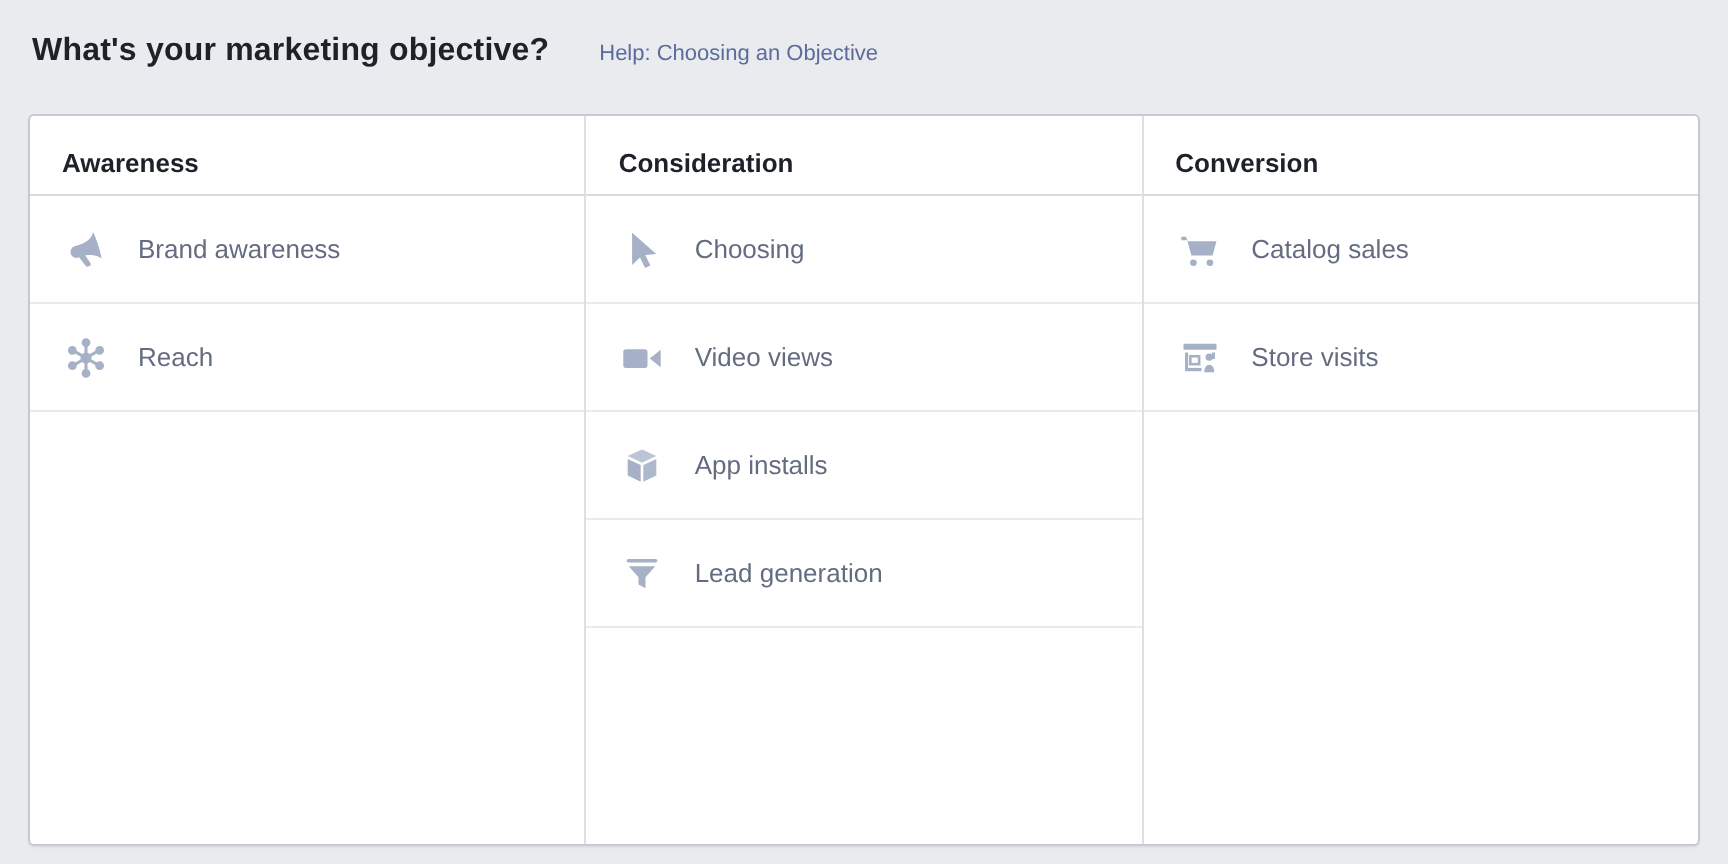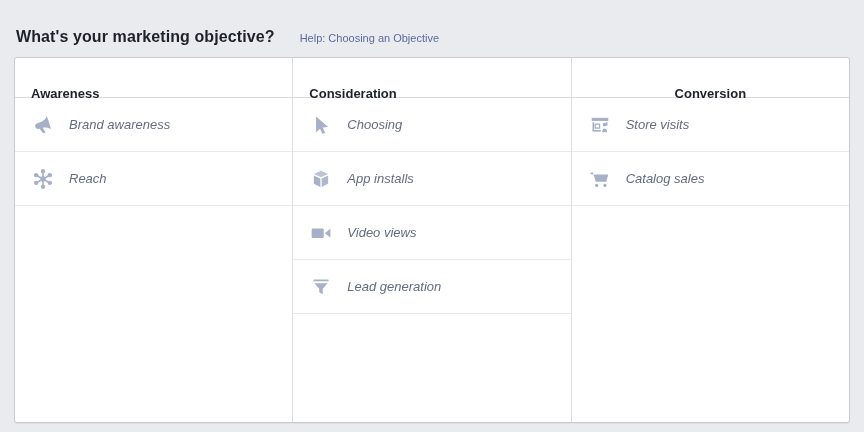--- a/index.html
+++ b/index.html
@@ -13,7 +13,7 @@
   .page-header {
     position: absolute;
     left: 16px;
-    top: 28px;
+    top: 17px;
     display: flex;
     align-items: baseline;
   }

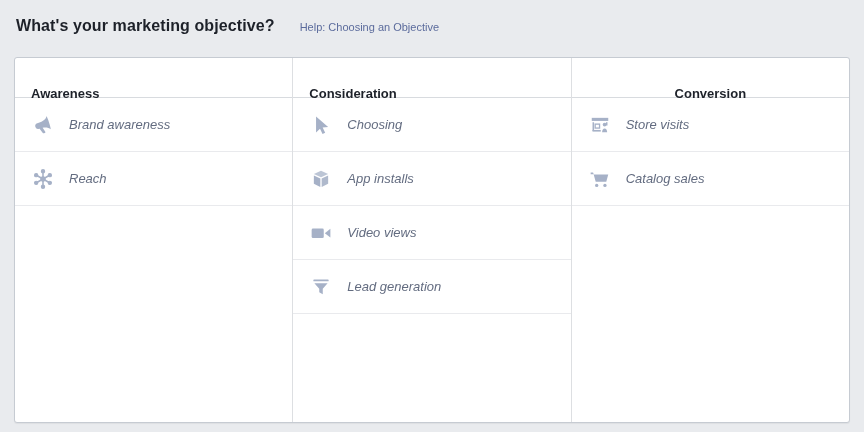--- a/index.html
+++ b/index.html
@@ -50,7 +50,7 @@
   .col-header {
     height: 40px;
     line-height: 40px;
-    padding: 16px 16px;
+    padding: 4px 16px;
     font-size: 13px;
     font-weight: 700;
     color: #1d2129;

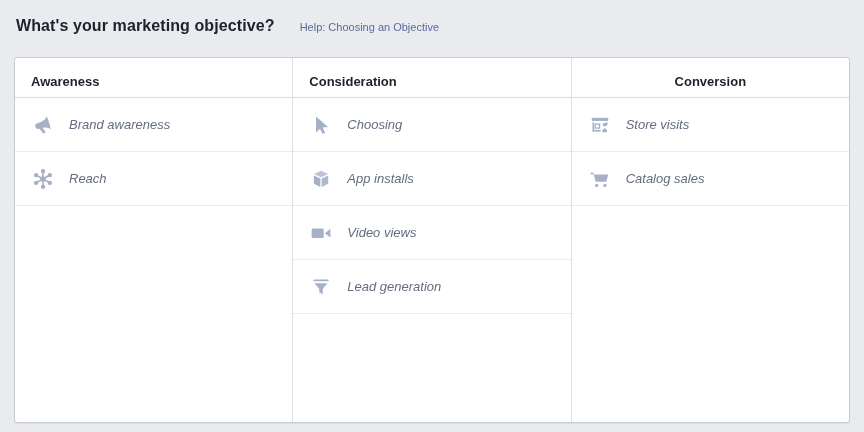--- a/index.html
+++ b/index.html
@@ -46,7 +46,7 @@
     border-right: 1px solid #dddfe2;
     min-height: 364px;
   }
-  .obj-column:last-child { border-right: none; text-align: center; }
+  .obj-column:last-child { border-right: none; }
   .col-header {
     height: 40px;
     line-height: 40px;

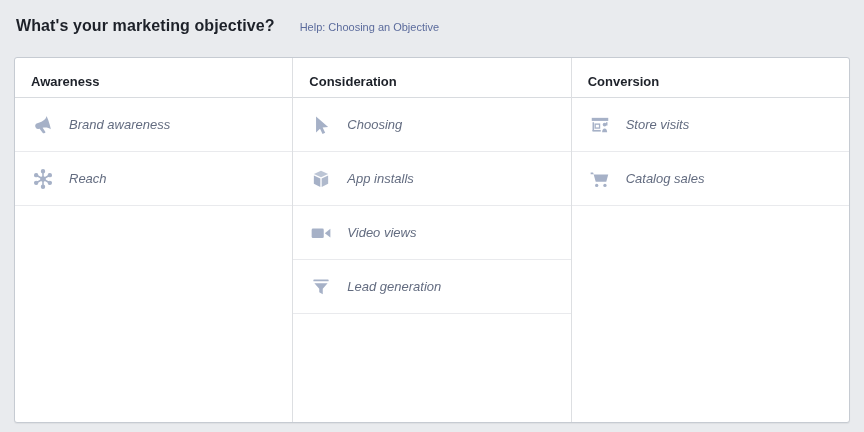--- a/index.html
+++ b/index.html
@@ -64,7 +64,6 @@
     border-bottom: 1px solid #e9eaed;
     cursor: pointer;
     background: #fff;
-    font-style: italic;
   }
   .obj-icon {
     width: 24px;

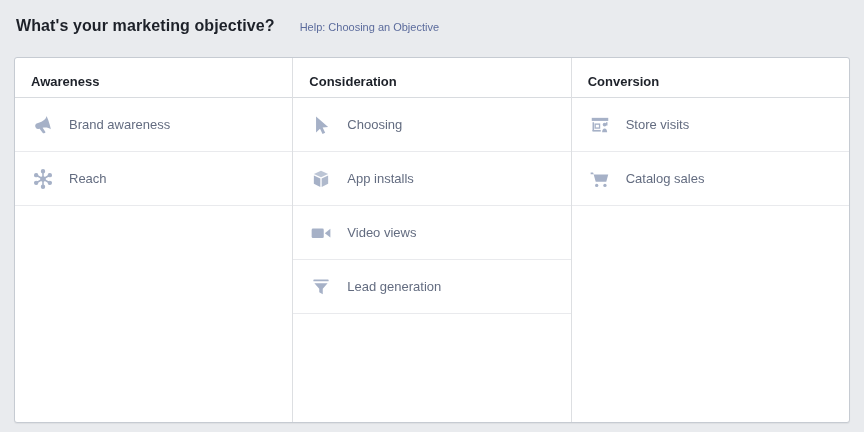--- a/index.html
+++ b/index.html
@@ -182,6 +182,18 @@
     <div class="obj-row">
       <span class="obj-icon">
         <svg width="22" height="22" viewBox="0 0 20 20" fill="currentColor">
+          <path d="M1.5 4h2.2l.7 2h13.1l-1.8 6.5H6.1L4.2 5.6H1.5z"></path>
+          <path d="M5 13.5h11v1.6H5z" opacity="0"></path>
+          <circle cx="7" cy="15.8" r="1.5"></circle>
+          <circle cx="14.5" cy="15.8" r="1.5"></circle>
+        </svg>
+      </span>
+      <span class="obj-label">Catalog sales</span>
+    </div>
+
+    <div class="obj-row">
+      <span class="obj-icon">
+        <svg width="22" height="22" viewBox="0 0 20 20" fill="currentColor">
           <path d="M2.5 3.5h15v2.8h-15z"></path>
           <path d="M3.2 7.5h1.4v8h-1.4zM15.4 7.5h1.4v3h-1.4z"></path>
           <path d="M3.2 14.5h7.5v1.5H3.2z"></path>
@@ -192,18 +204,6 @@
       </span>
       <span class="obj-label">Store visits</span>
     </div>
-
-    <div class="obj-row">
-      <span class="obj-icon">
-        <svg width="22" height="22" viewBox="0 0 20 20" fill="currentColor">
-          <path d="M1.5 4h2.2l.7 2h13.1l-1.8 6.5H6.1L4.2 5.6H1.5z"></path>
-          <path d="M5 13.5h11v1.6H5z" opacity="0"></path>
-          <circle cx="7" cy="15.8" r="1.5"></circle>
-          <circle cx="14.5" cy="15.8" r="1.5"></circle>
-        </svg>
-      </span>
-      <span class="obj-label">Catalog sales</span>
-    </div>
   </div>
 
 </div>

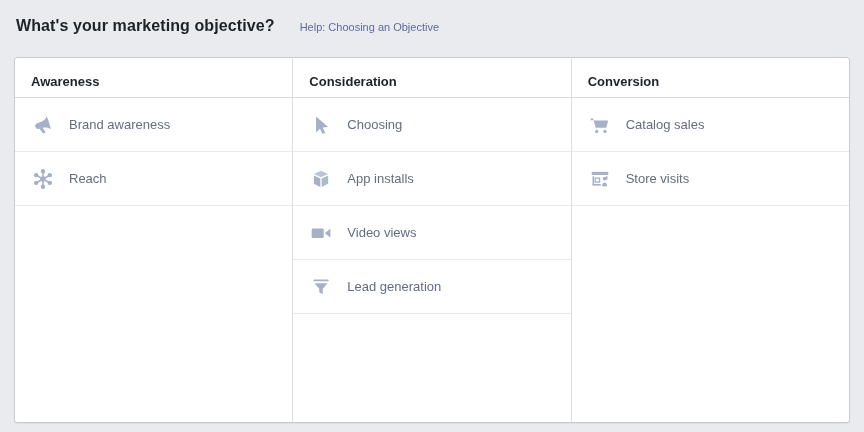--- a/index.html
+++ b/index.html
@@ -145,22 +145,22 @@
     <div class="obj-row">
       <span class="obj-icon">
         <svg width="22" height="22" viewBox="0 0 20 20" fill="currentColor">
+          <rect x="1.5" y="6" width="11" height="8.5" rx="1.2"></rect>
+          <polygon points="18.5,6.2 13.5,10.2 18.5,14.2"></polygon>
+        </svg>
+      </span>
+      <span class="obj-label">Video views</span>
+    </div>
+
+    <div class="obj-row">
+      <span class="obj-icon">
+        <svg width="22" height="22" viewBox="0 0 20 20" fill="currentColor">
           <polygon points="10,2.5 16.5,5.5 10,8.5 3.5,5.5" opacity="0.75"></polygon>
           <polygon points="3.5,6.8 9.4,9.5 9.4,17.2 3.5,14.3"></polygon>
           <polygon points="16.5,6.8 10.6,9.5 10.6,17.2 16.5,14.3" opacity="0.9"></polygon>
         </svg>
       </span>
       <span class="obj-label">App installs</span>
-    </div>
-
-    <div class="obj-row">
-      <span class="obj-icon">
-        <svg width="22" height="22" viewBox="0 0 20 20" fill="currentColor">
-          <rect x="1.5" y="6" width="11" height="8.5" rx="1.2"></rect>
-          <polygon points="18.5,6.2 13.5,10.2 18.5,14.2"></polygon>
-        </svg>
-      </span>
-      <span class="obj-label">Video views</span>
     </div>
 
     <div class="obj-row">

